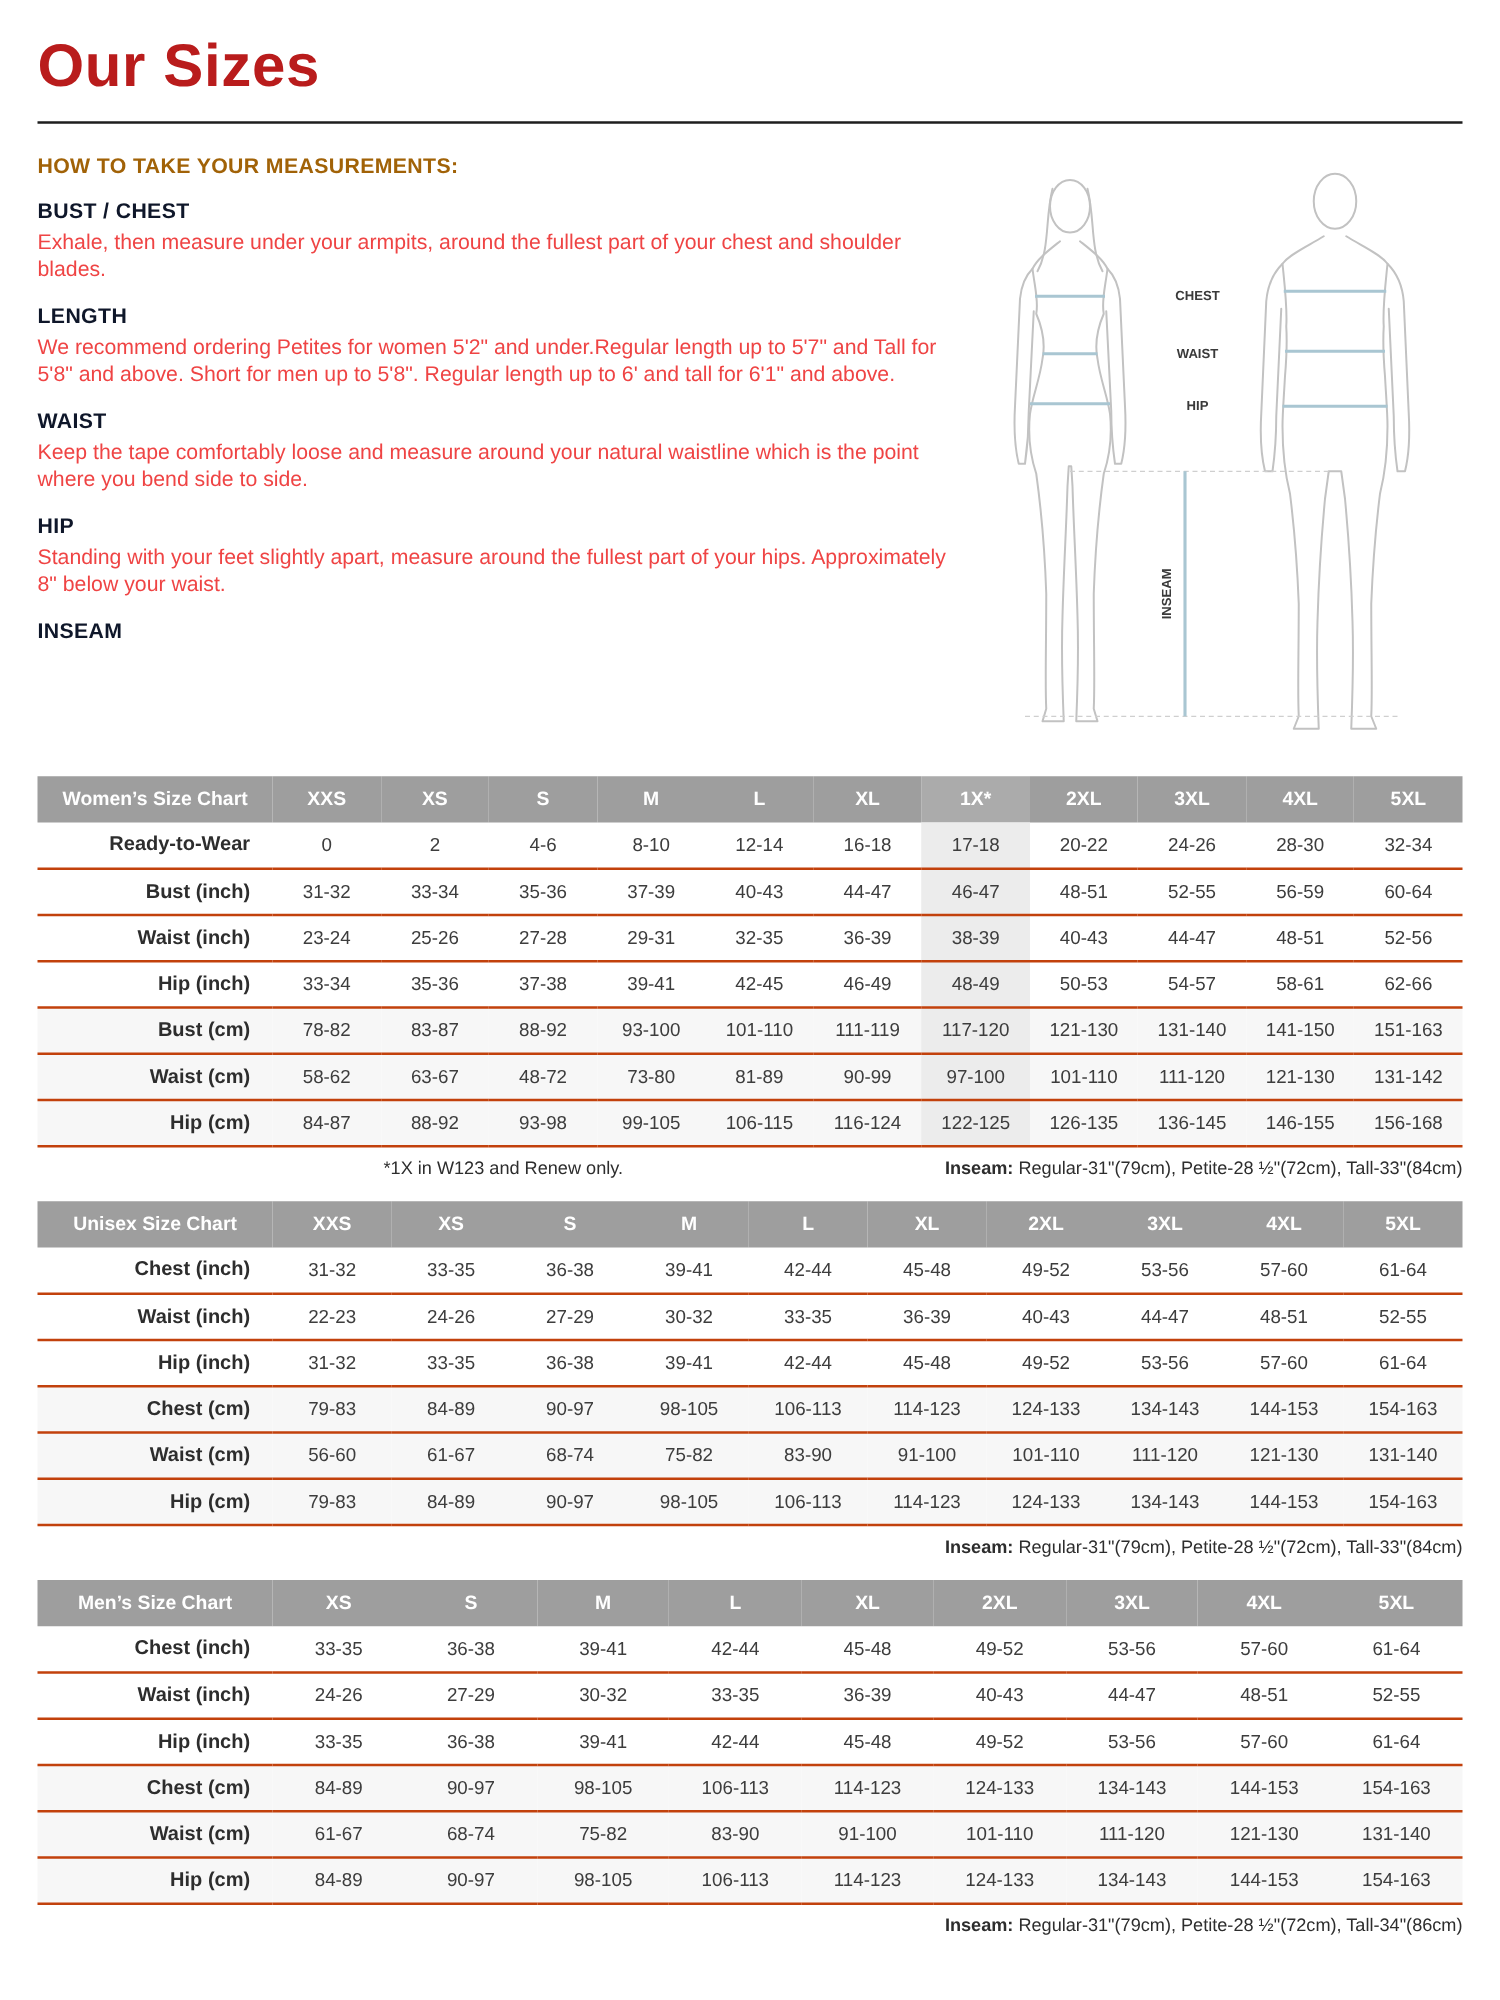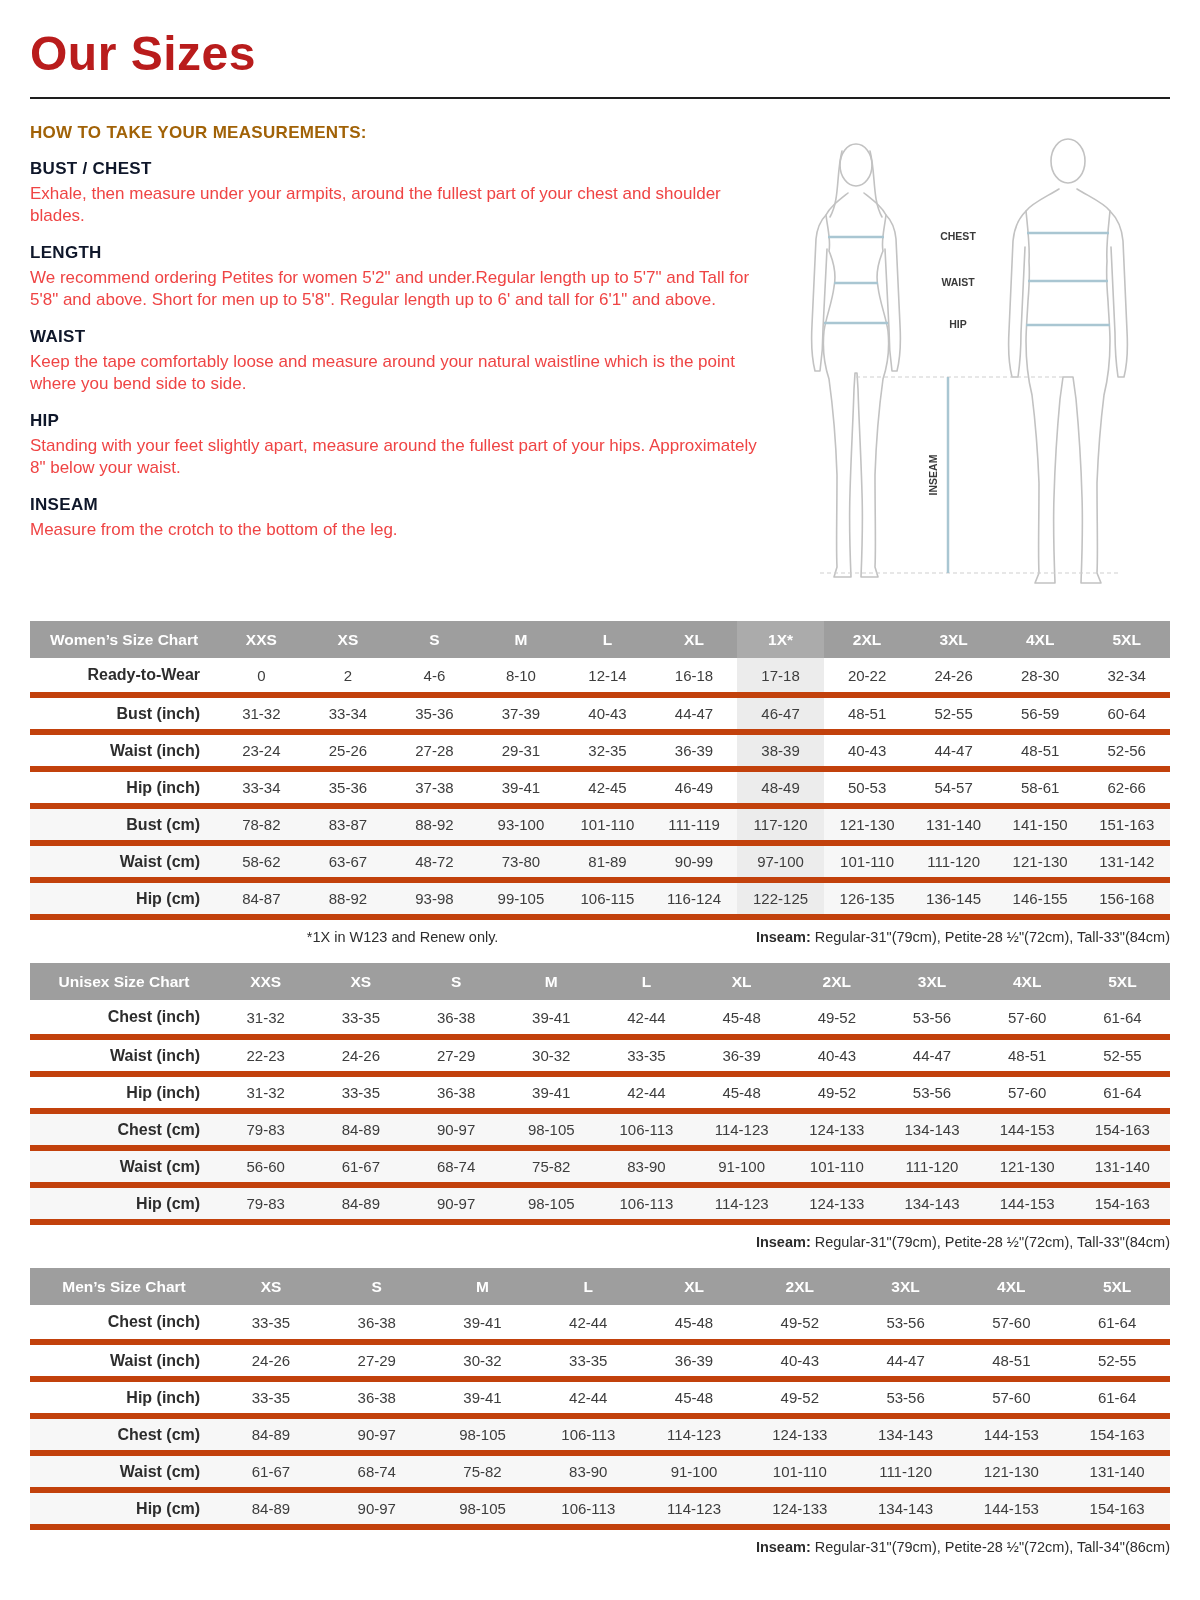--- a/index.html
+++ b/index.html
@@ -72,7 +72,6 @@
       </div>
       <div class="measure-section">
         <h3>INSEAM</h3>
-        <p>Measure from the crotch to the bottom of the leg.</p>
       </div>
     </div>
 

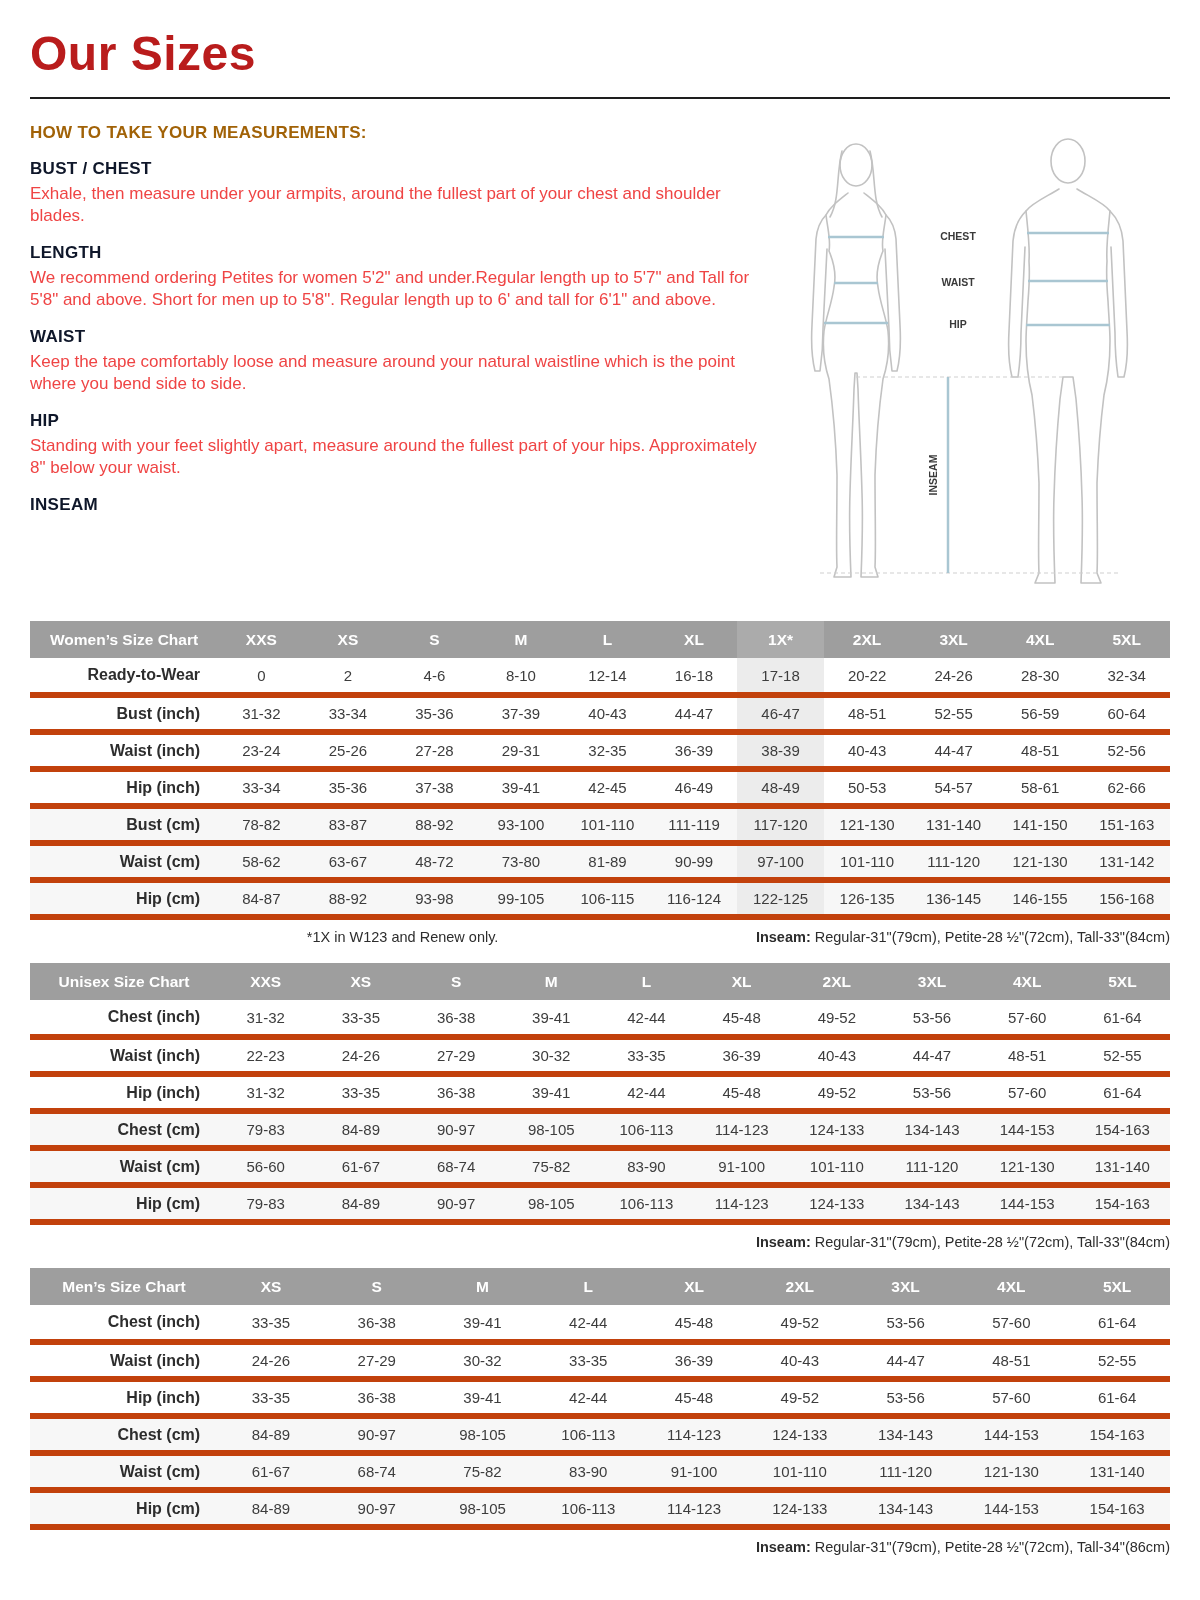--- a/index.html
+++ b/index.html
@@ -28,7 +28,7 @@
     height:37px; text-align:center; vertical-align:middle;
   }
   table.size-table thead th.hl-head { background:#ababab; }
-  table.size-table tbody tr { height:37px; border-bottom:6px solid #c2410c; }
+  table.size-table tbody tr { height:37px; border-bottom:2px solid #c2410c; }
   table.size-table tbody tr.cm-row { background:#f7f7f7; }
   table.size-table tbody th.row-label {
     text-align:right; padding-right:18px; font-size:16px; font-weight:700; color:#2d2d2d; vertical-align:middle;

